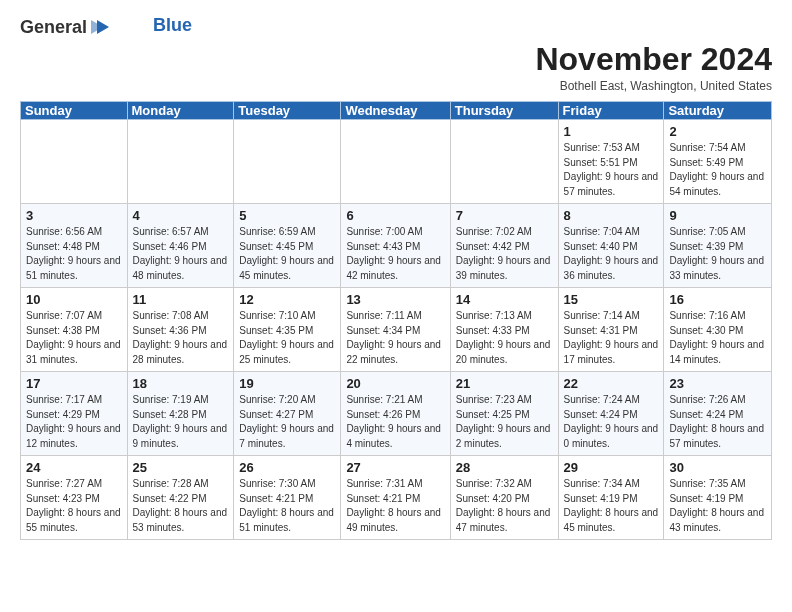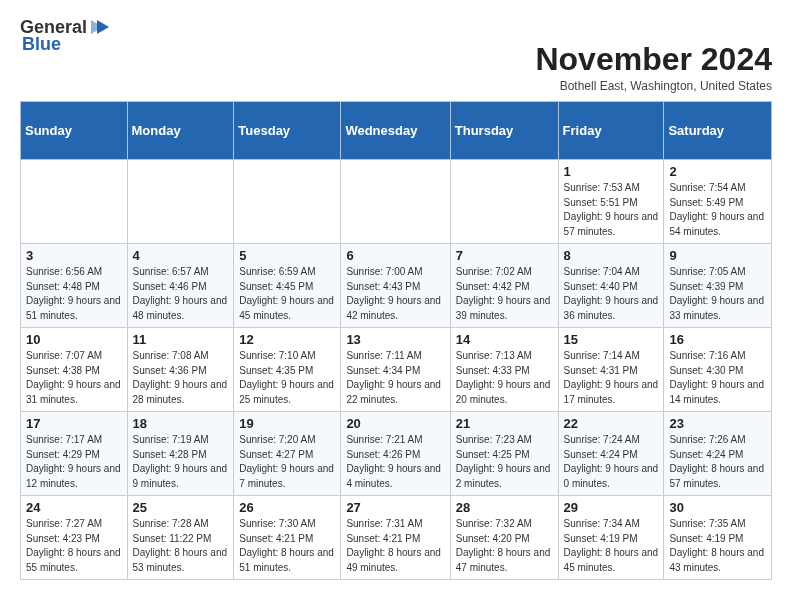--- a/index.html
+++ b/index.html
@@ -18,8 +18,8 @@
     }
     .logo {
       display: flex;
-      flex-direction: column;
-      align-items: flex-start;
+      align-items: center;
+      gap: 40px;
     }
     .logo-row {
       display: flex;

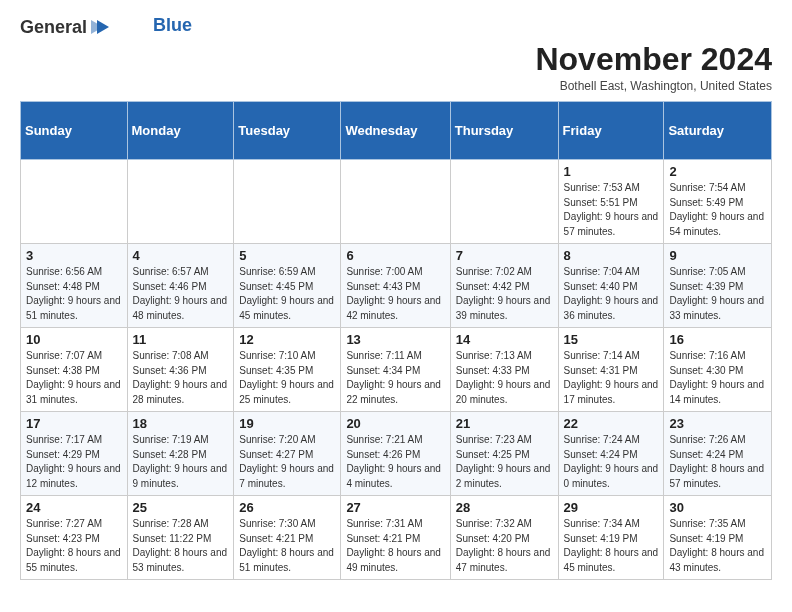--- a/index.html
+++ b/index.html
@@ -51,7 +51,7 @@
       color: #fff;
       font-size: 13px;
       font-weight: bold;
-      padding: 21px 4px;
+      padding: 1px 4px;
       text-align: left;
       border: 1px solid #aac4e0;
     }

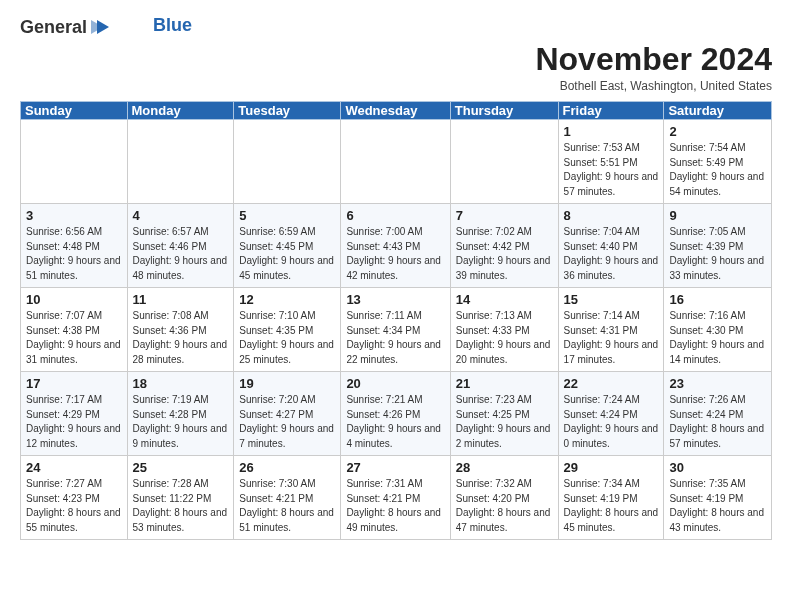--- a/index.html
+++ b/index.html
@@ -278,7 +278,7 @@
         <td>
           <span class="day-number">25</span>
           <div class="day-info" style="white-space: pre-line;">Sunrise: 7:28 AM
-Sunset: 11:22 PM
+Sunset: 4:22 PM
 Daylight: 8 hours and 53 minutes.</div>
         </td>
         <td>

